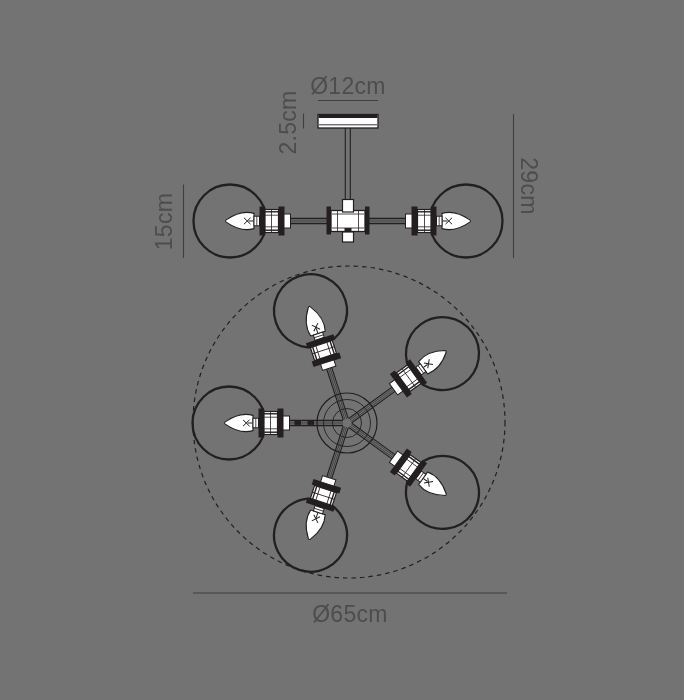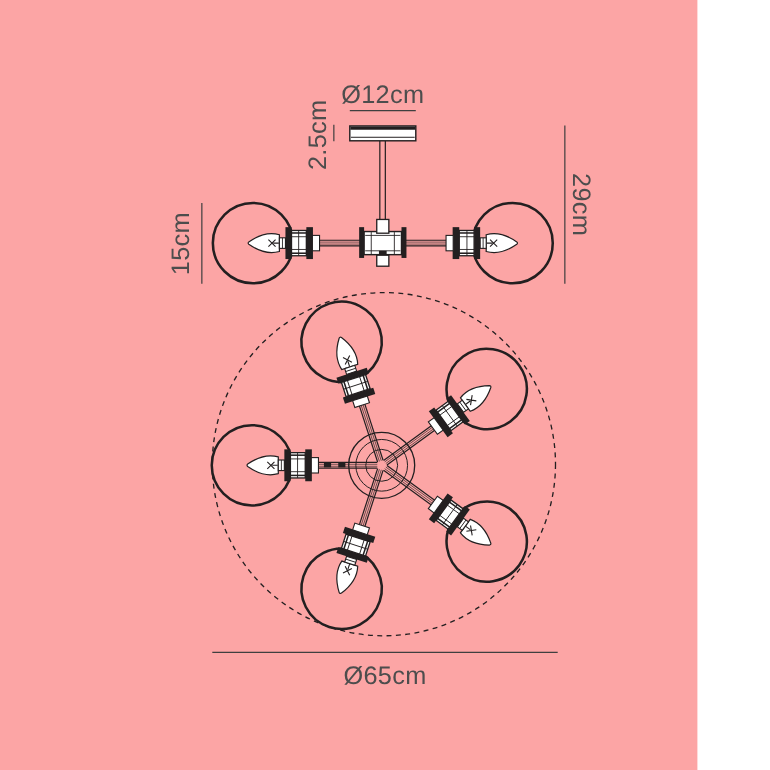--- a/index.html
+++ b/index.html
@@ -12,9 +12,9 @@
   }
   .canvas {
     position: relative;
-    width: 634px;
+    width: 684px;
     height: 700px;
-    background: #fca5a5;
+    background: #737373;
     overflow: hidden;
   }
   svg { display: block; }

